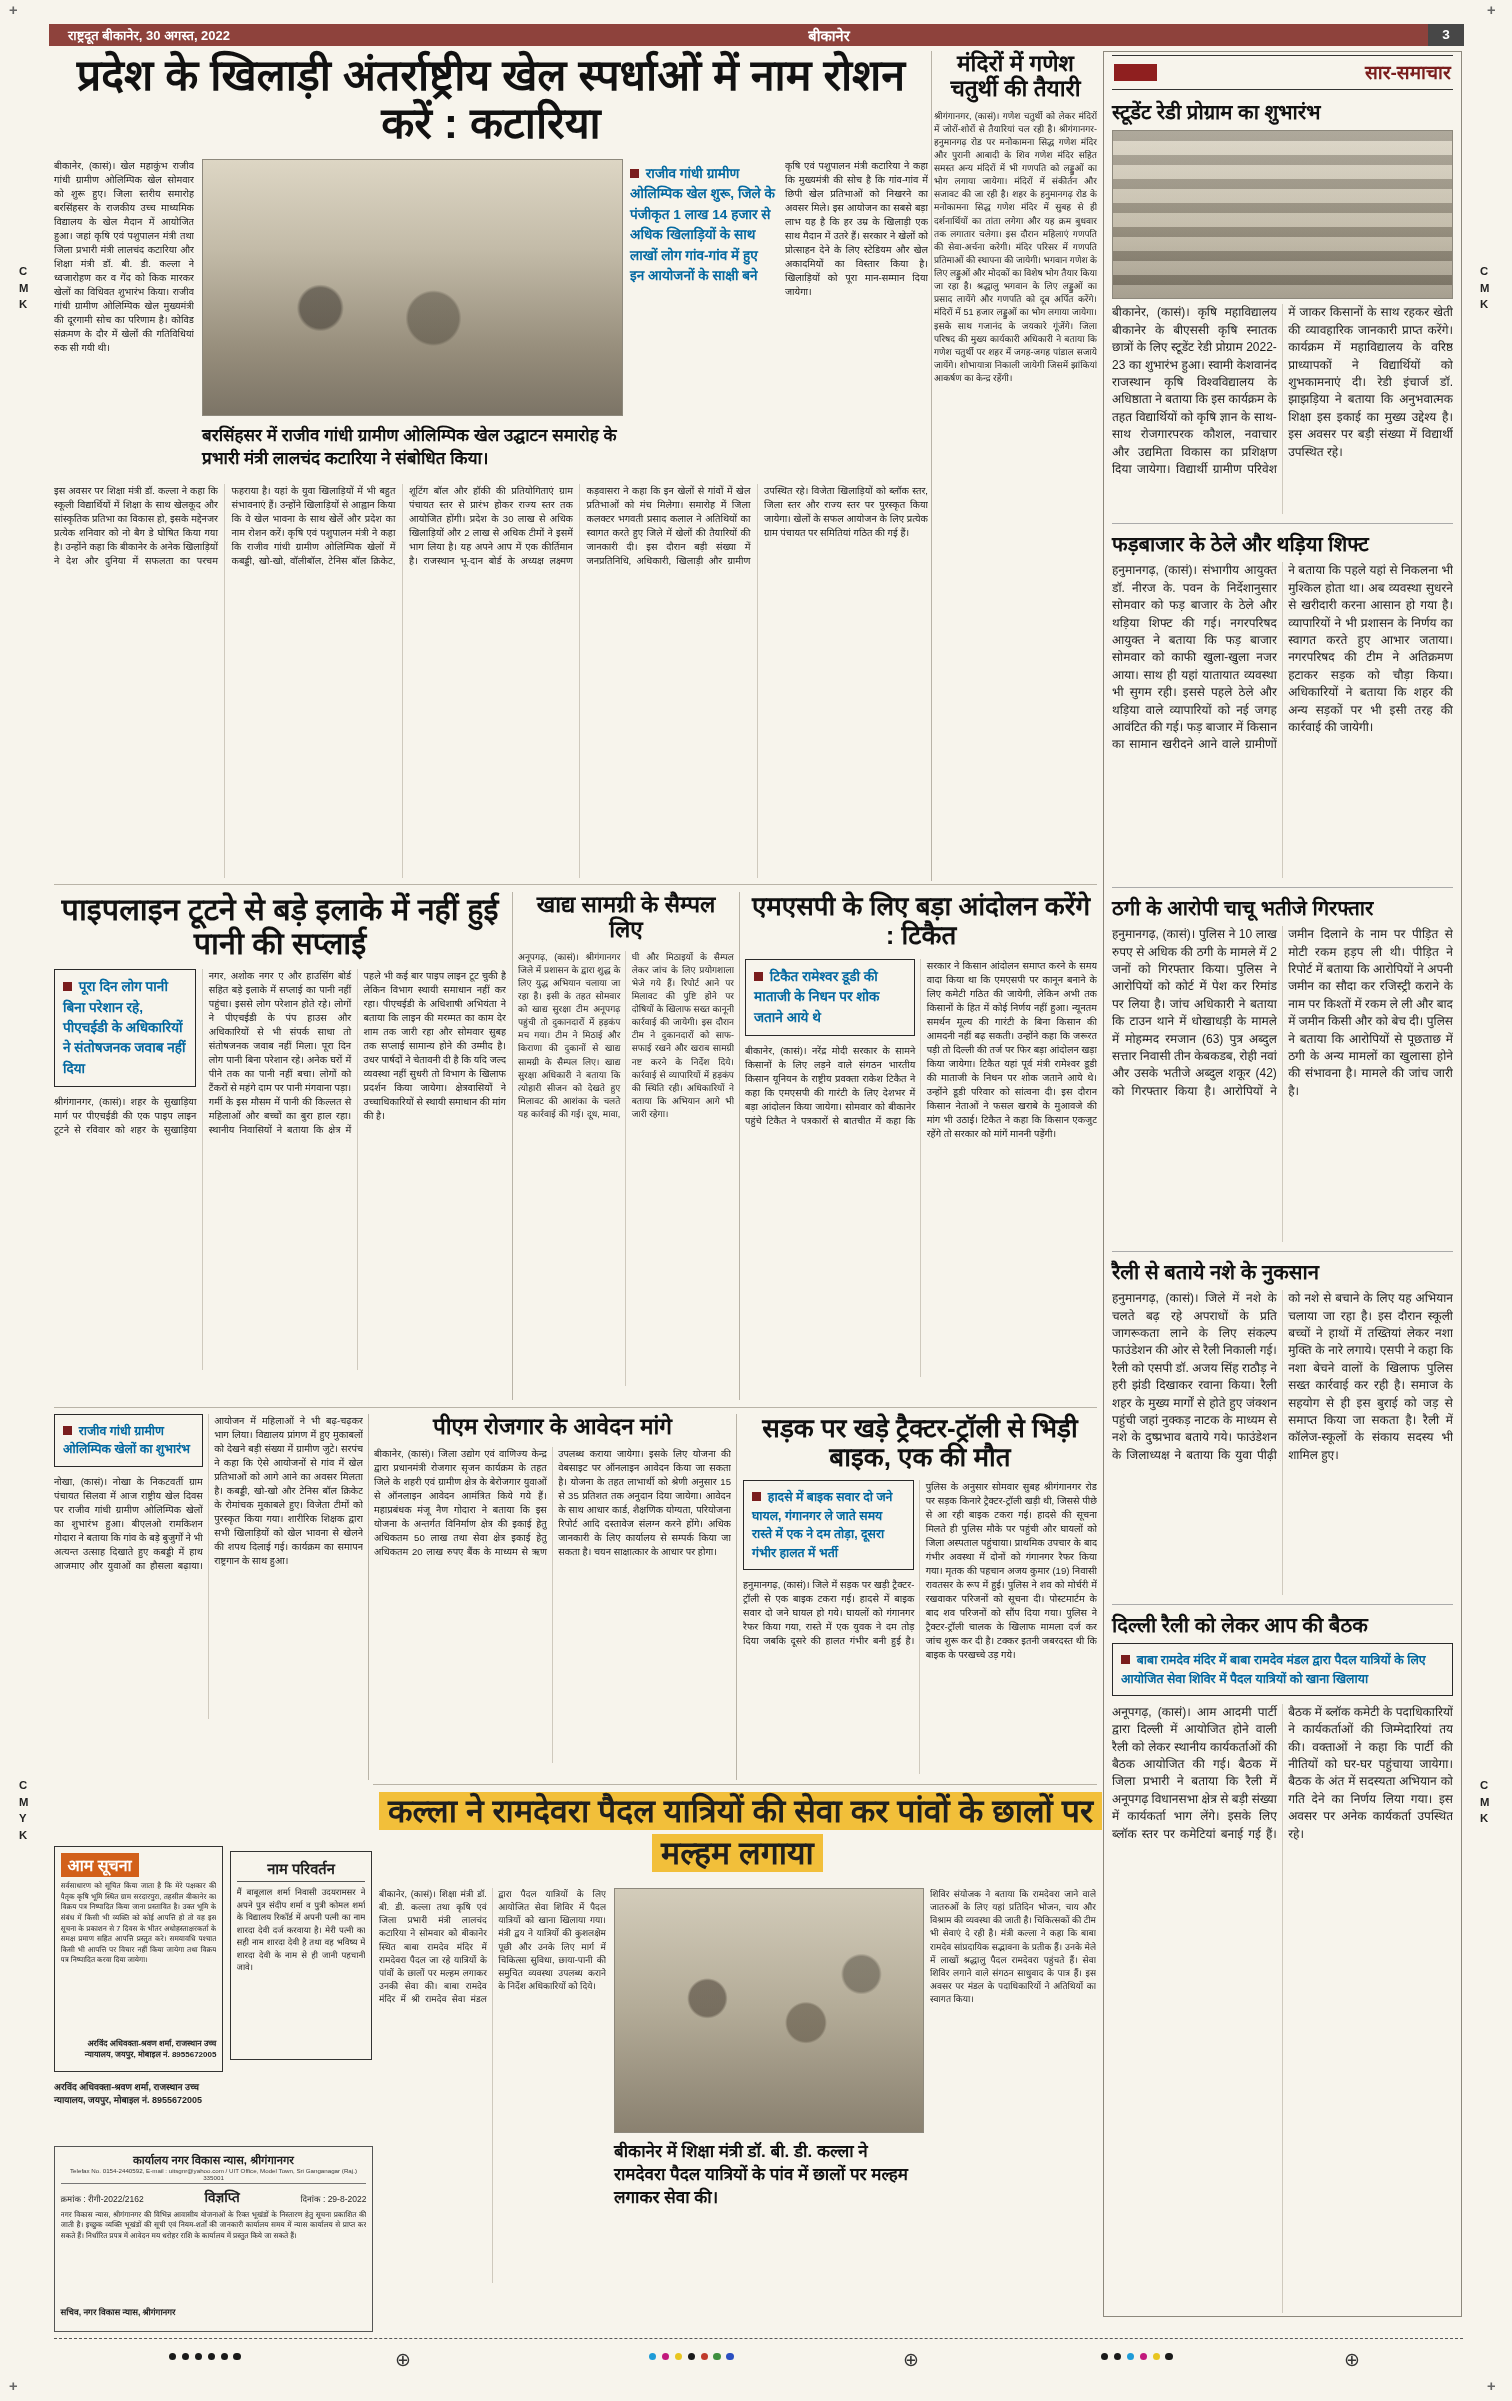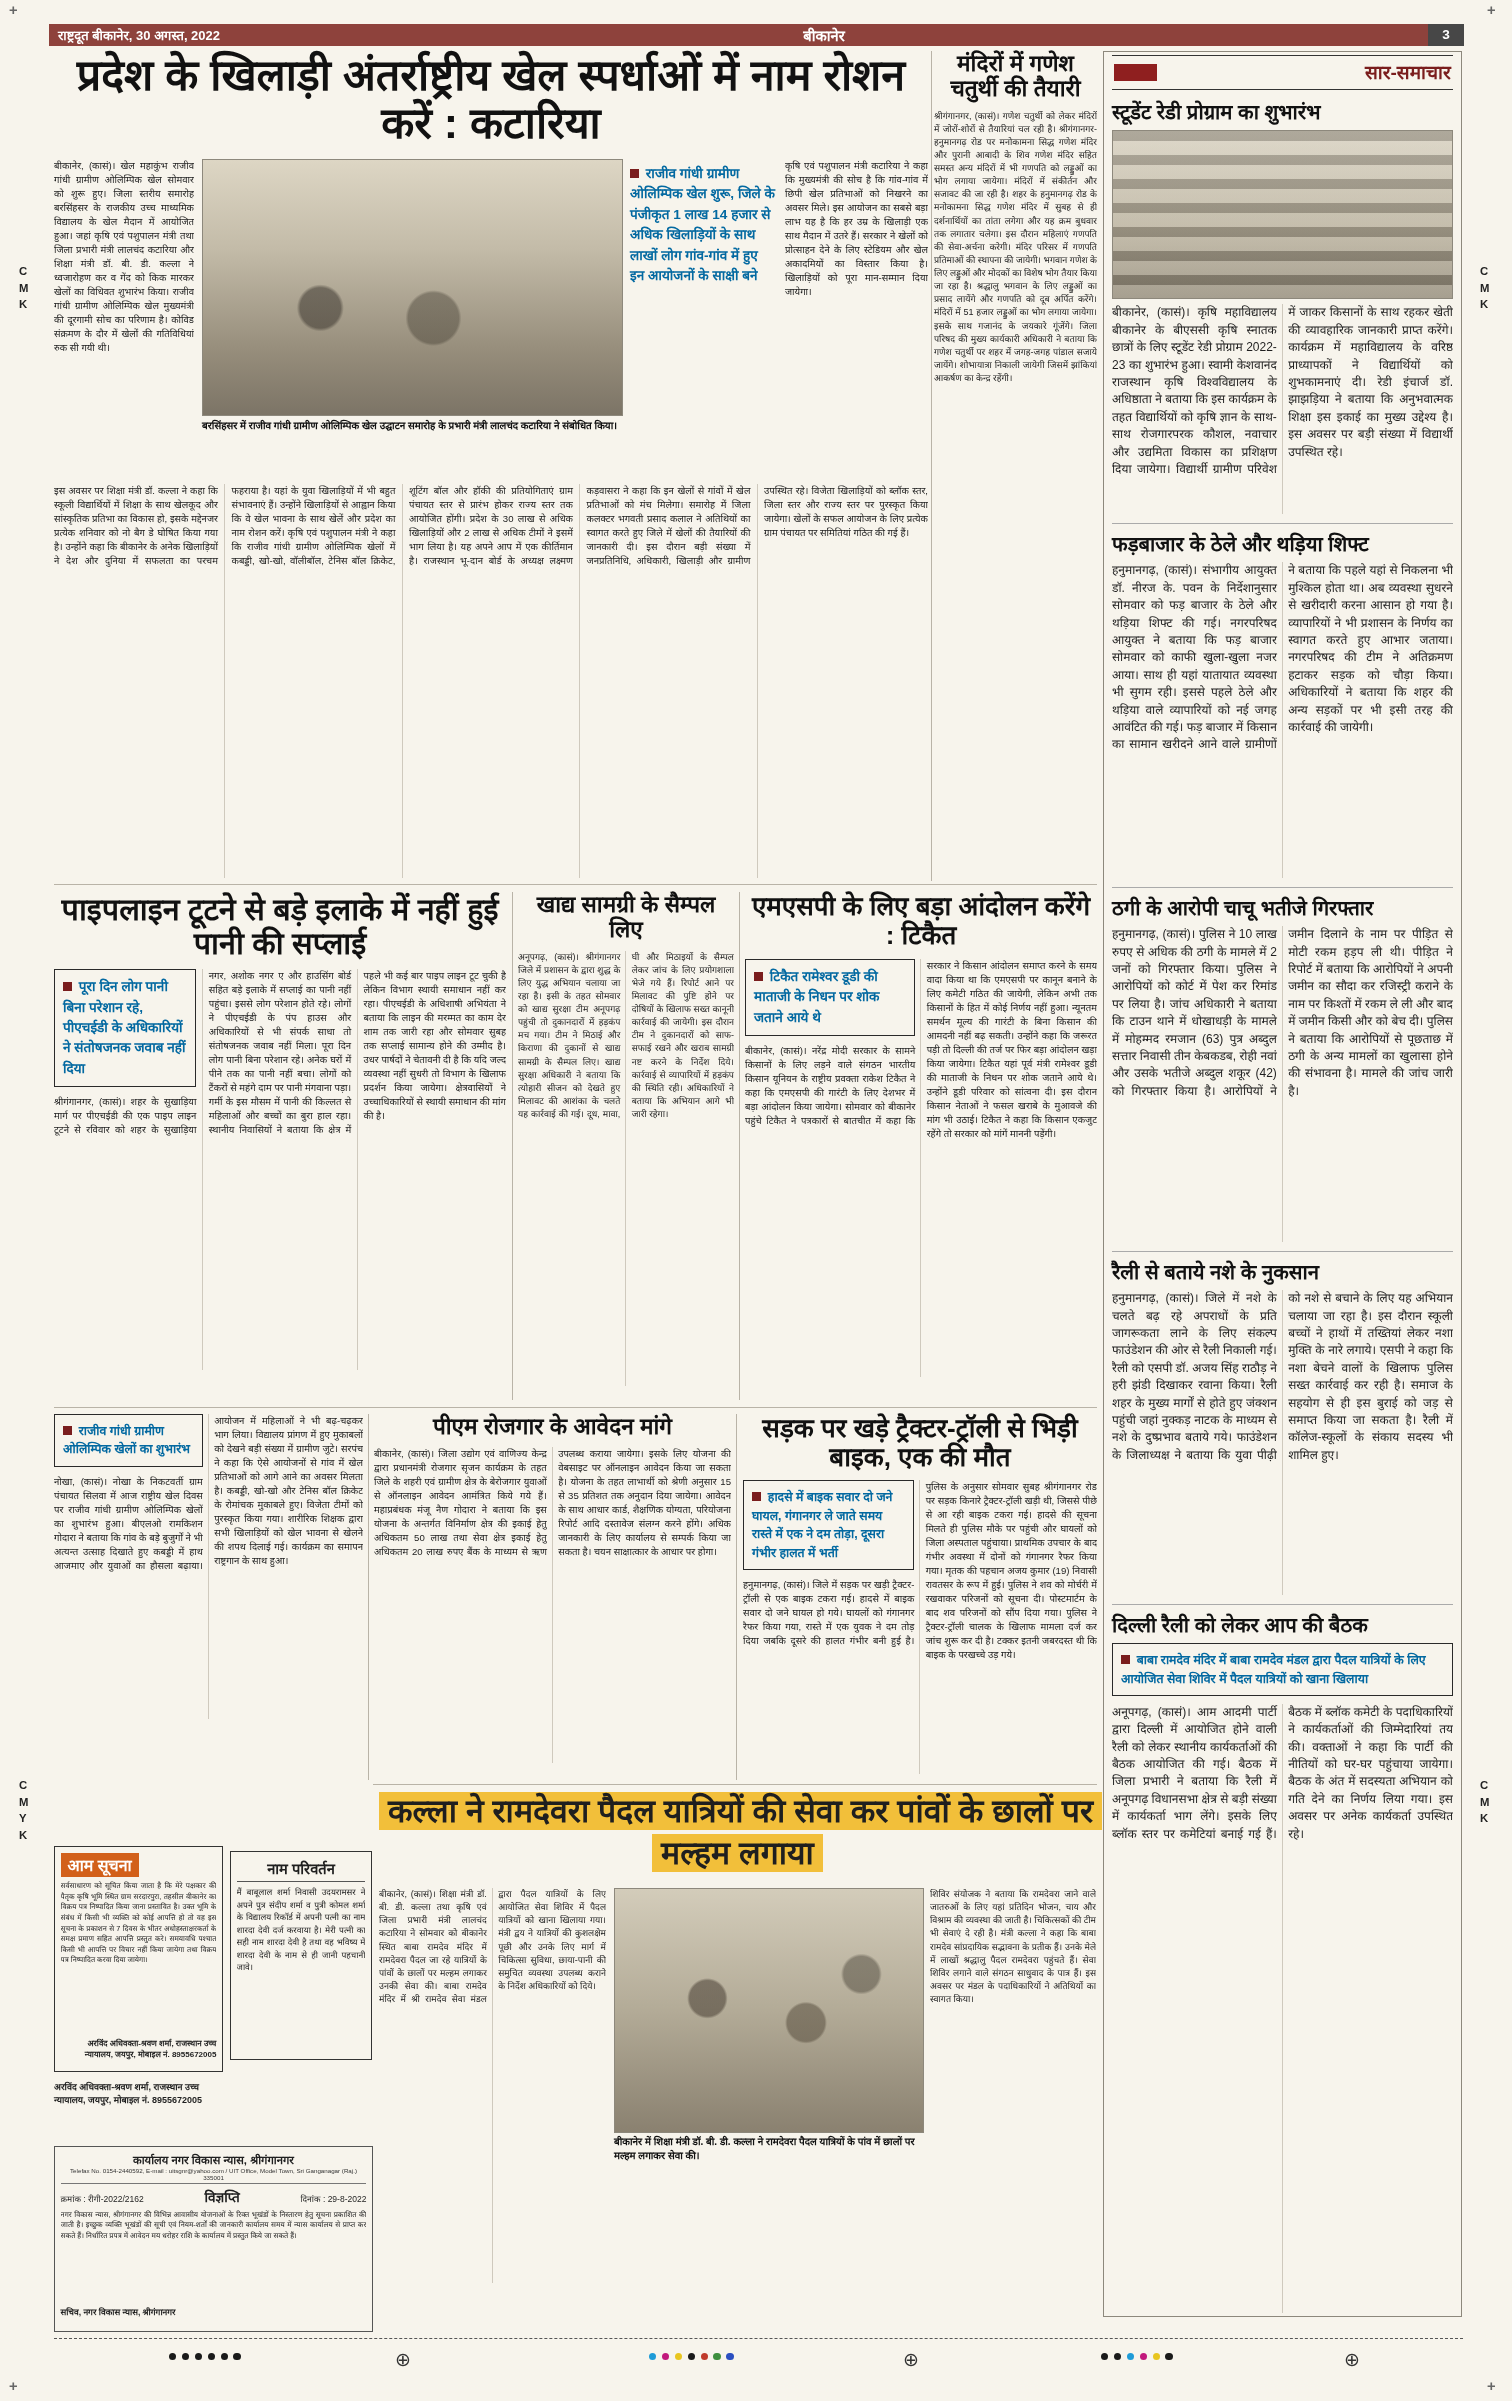--- a/index.html
+++ b/index.html
@@ -19,7 +19,7 @@
   
   #masthead{left:49px;top:24px;width:1415px;height:21.5px;background:#8e423c;color:#fff;
             display:flex;align-items:center;}
-  #masthead .m-left{font-size:13px;font-weight:bold;padding-left:9px;}
+  #masthead .m-left{font-size:13px;font-weight:bold;padding-left:19px;}
   #masthead .m-city{font-size:14.7px;font-weight:bold;flex:1;text-align:center;}
   #masthead .m-page{width:36px;height:21.5px;background:#474747;color:#fff;font-size:13.6px;font-weight:bold;
                     display:flex;align-items:center;justify-content:center;}

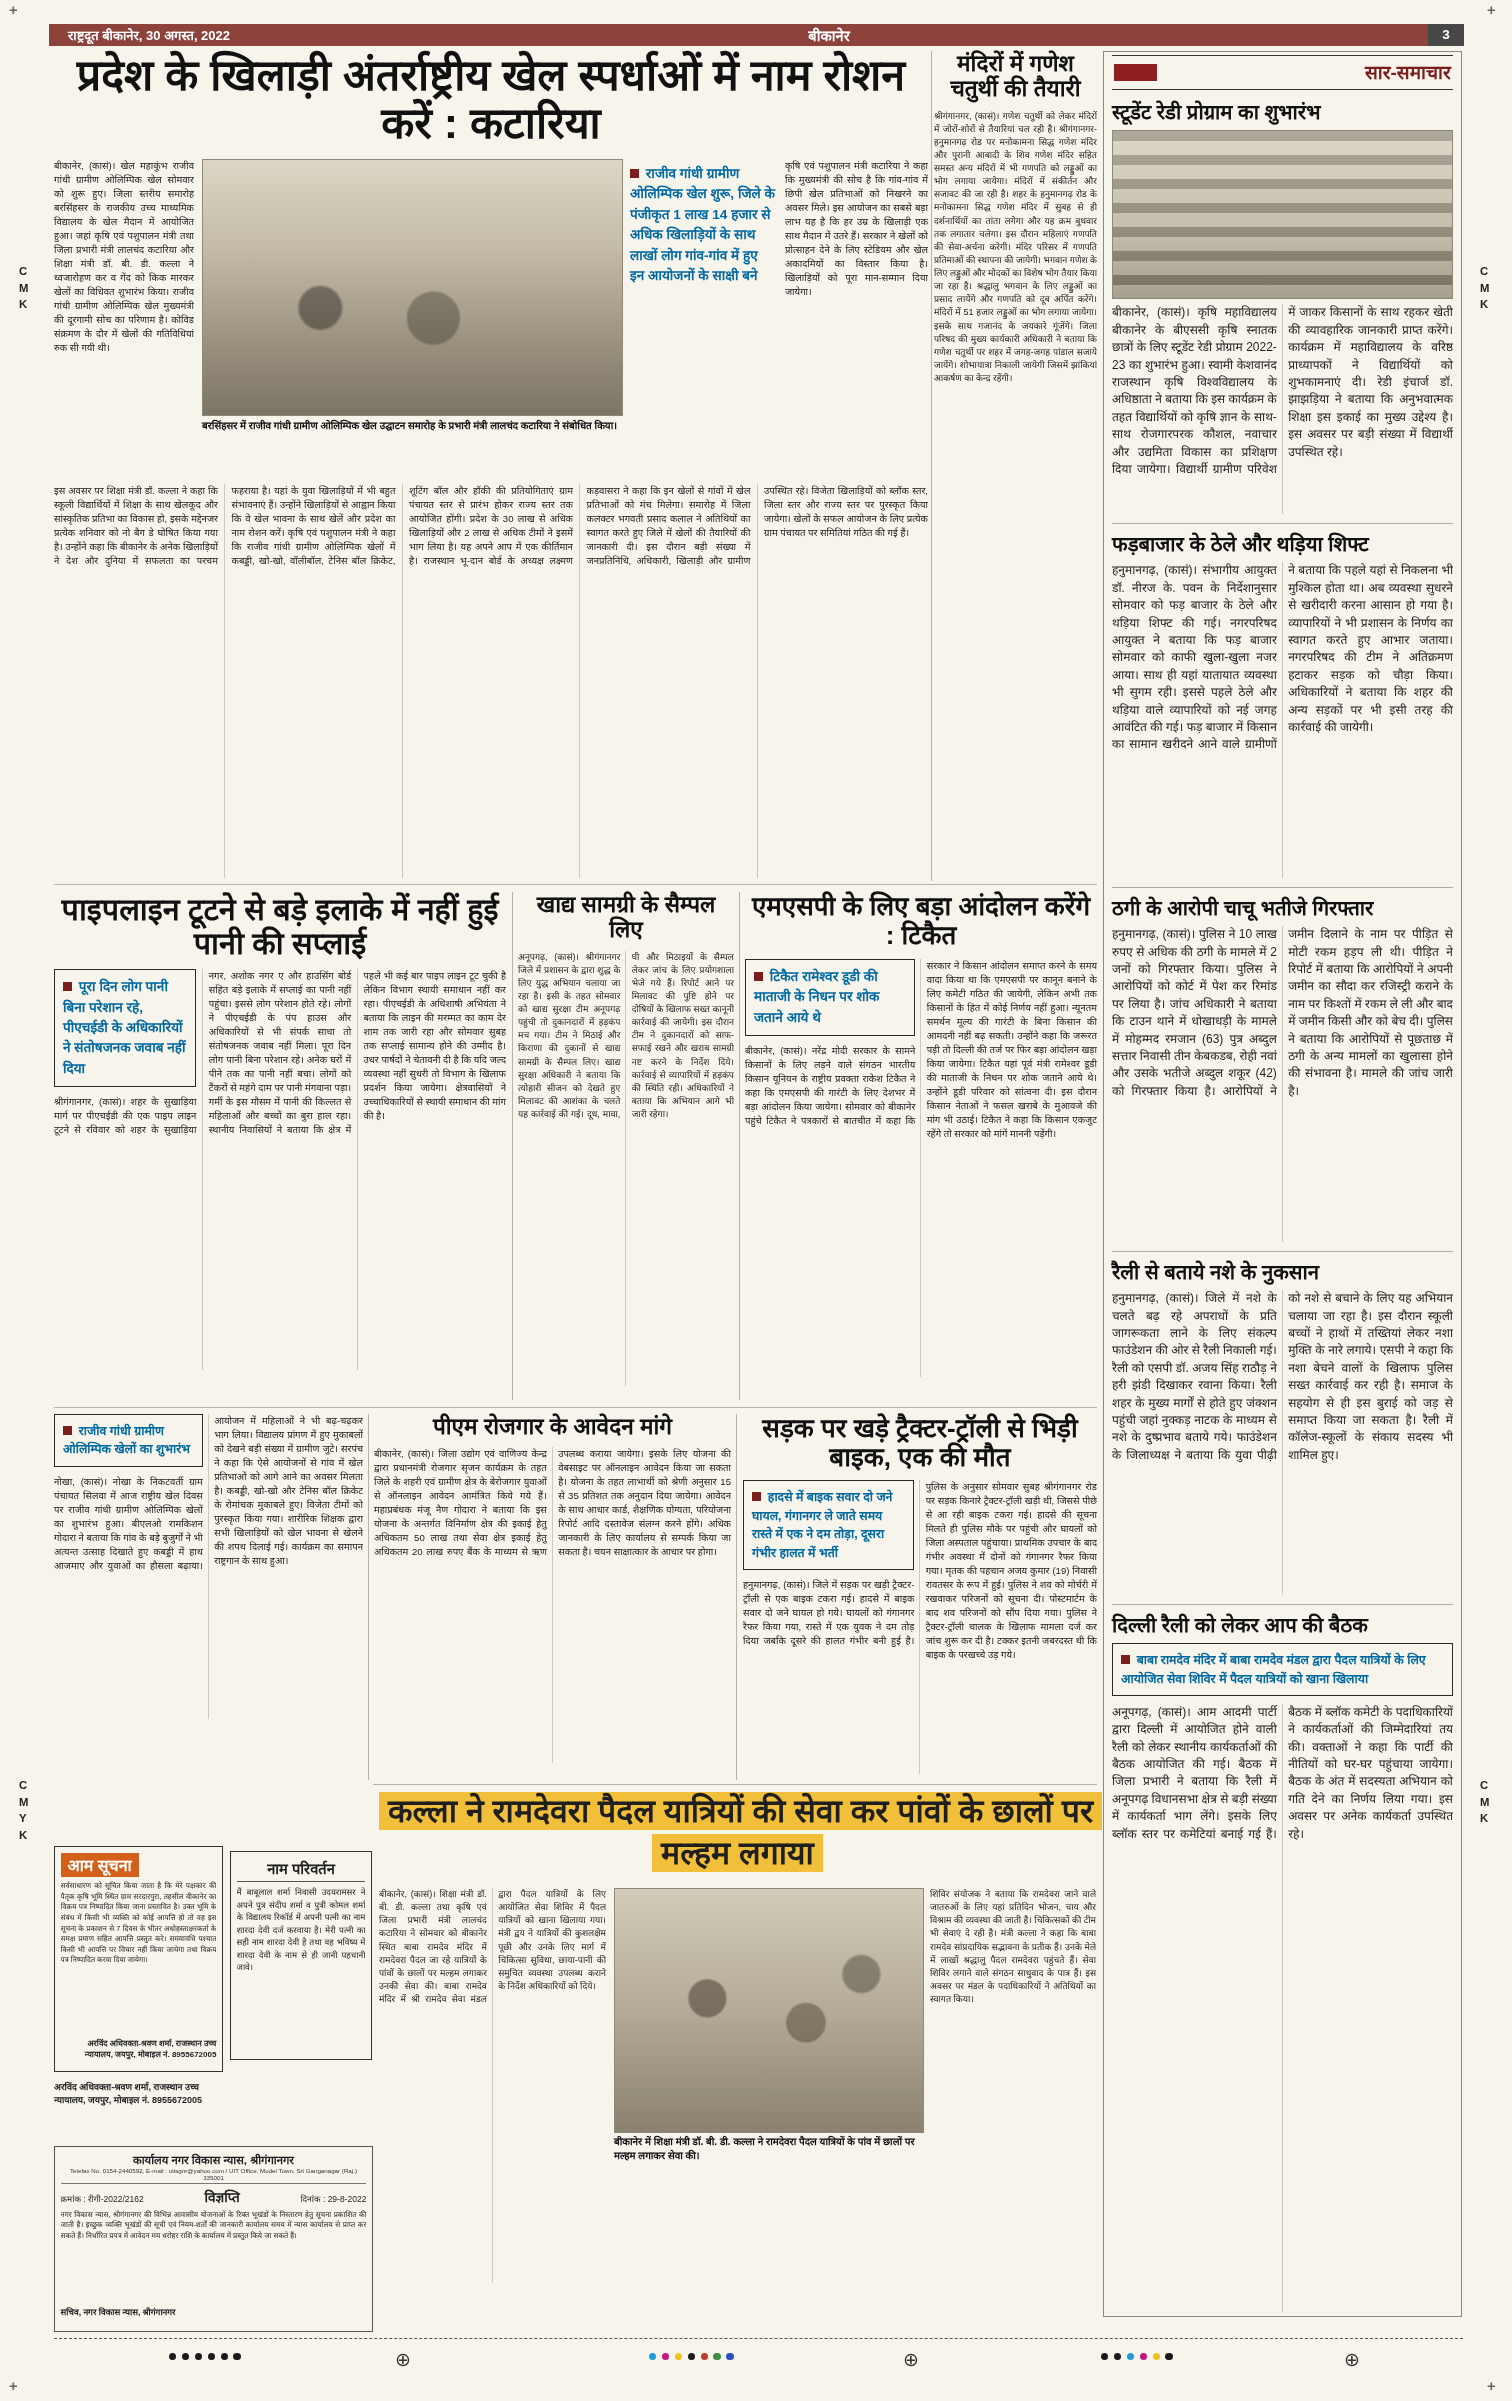--- a/index.html
+++ b/index.html
@@ -33,7 +33,7 @@
   .pullbox{font-size:13.6px;font-weight:bold;line-height:1.5;color:#0369a1;text-align:left;}
   .pullbox.bordered{border:1.1px solid #2a2a2a;padding:6.8px 8px;margin-bottom:8px;break-inside:avoid;}
   .sq{display:inline-block;width:9px;height:9px;background:#7a1d1d;margin-right:6.8px;}
-  .caption{font-size:10px;font-weight:bold;line-height:1.35;color:#111;text-align:left;padding-top:2px;}
+  .caption{font-size:17px;font-weight:bold;line-height:1.35;color:#111;text-align:left;padding-top:8px;}
   .photo{border:0.6px solid #8d887c;}
   .rule-v{position:absolute;border-left:0.6px solid #b9b3a7;}
   .rule-h{position:absolute;border-top:0.6px solid #b9b3a7;}

